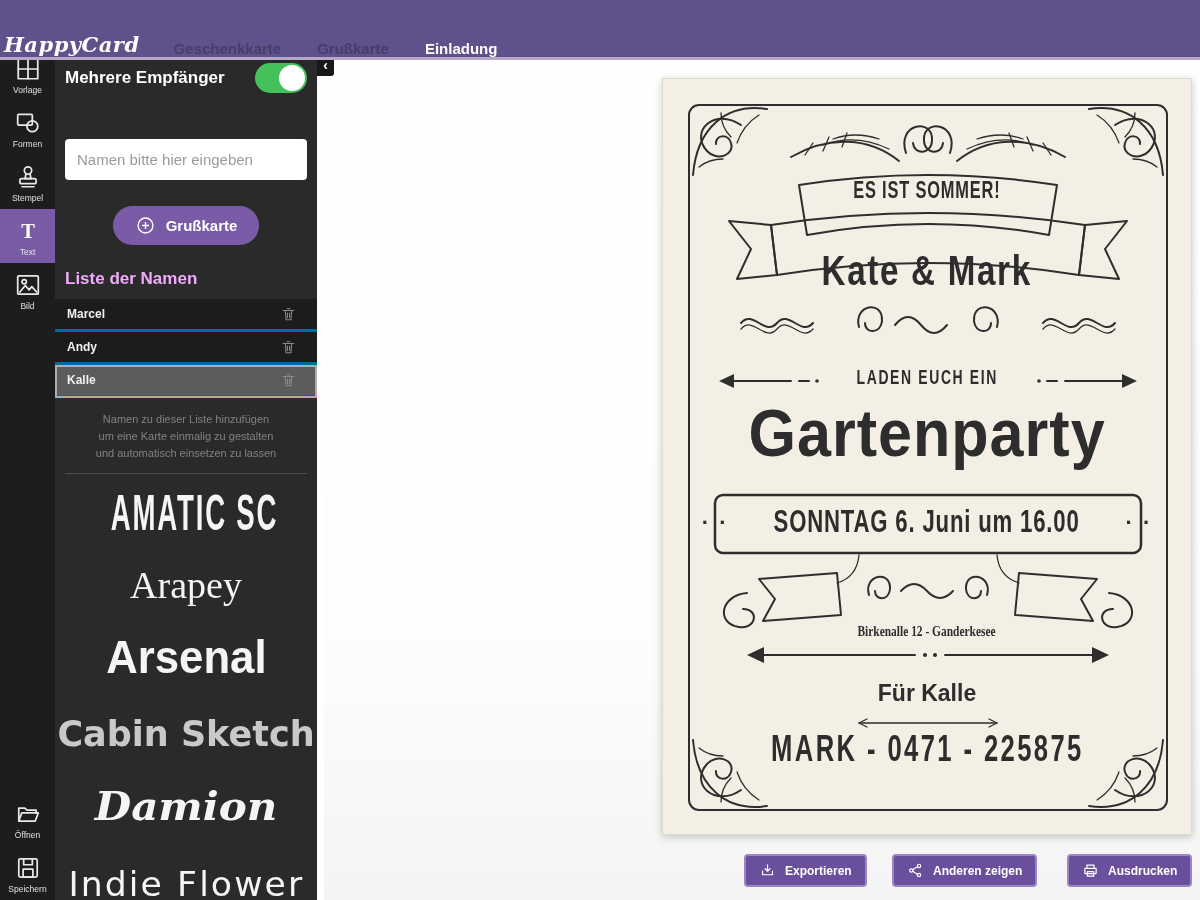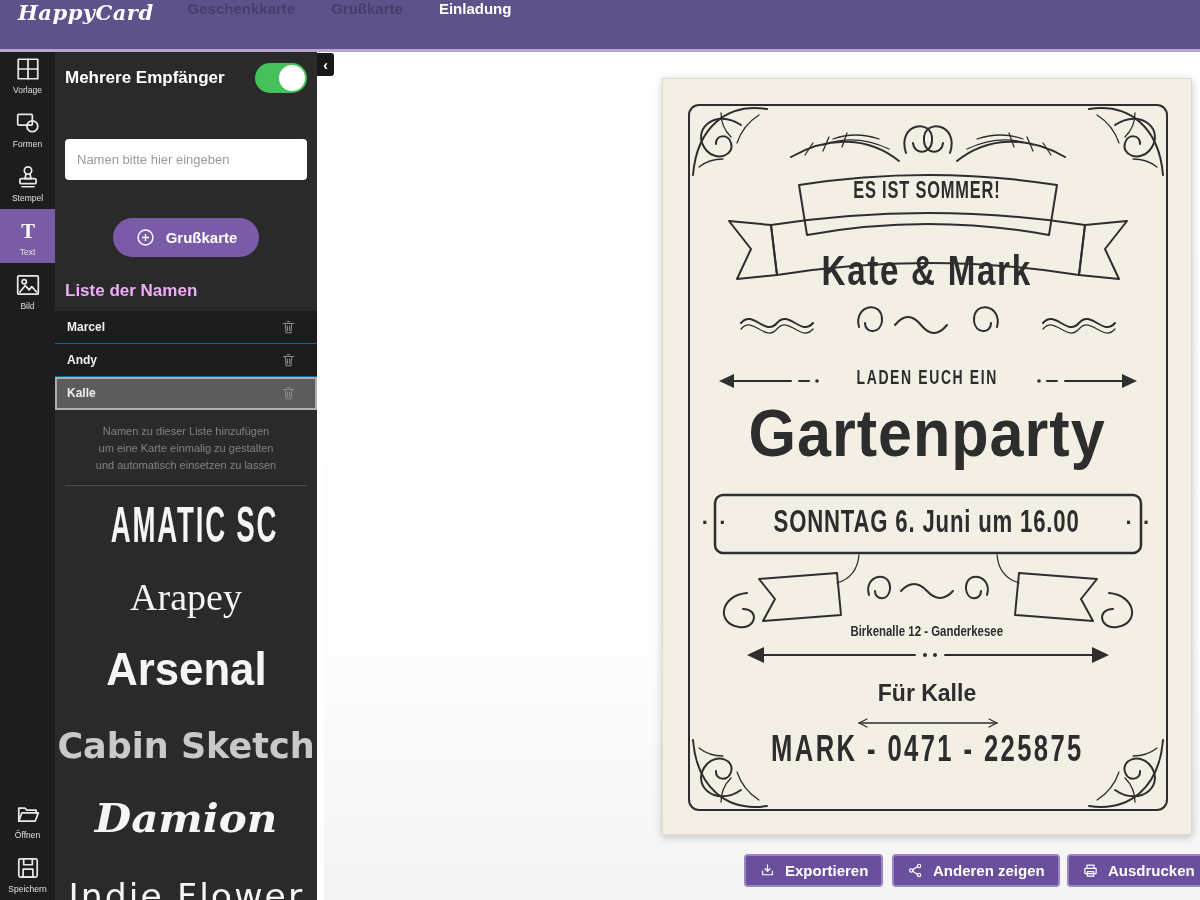--- a/index.html
+++ b/index.html
@@ -7,9 +7,9 @@
               font-family:"Liberation Sans", sans-serif; background:#fff; }
 
   
-  .topbar { position:absolute; left:0; top:0; width:1200px; height:52px;
+  .topbar { position:absolute; left:0; top:0; width:1200px; height:60px;
             background:#5f5189; border-bottom:3px solid #b3a8cc;
-            display:flex; align-items:flex-start; padding-left:18px; z-index:30; }
+            display:flex; align-items:flex-end; padding-left:4px; z-index:30; }
   .logo { font-family:"DejaVu Serif", serif; font-style:italic; font-weight:bold;
           color:#fff; font-size:21px; letter-spacing:.5px; margin-right:34px; }
   .nav-item { font-size:15px; font-weight:bold; color:#483d6b; margin-right:36px; cursor:pointer; }

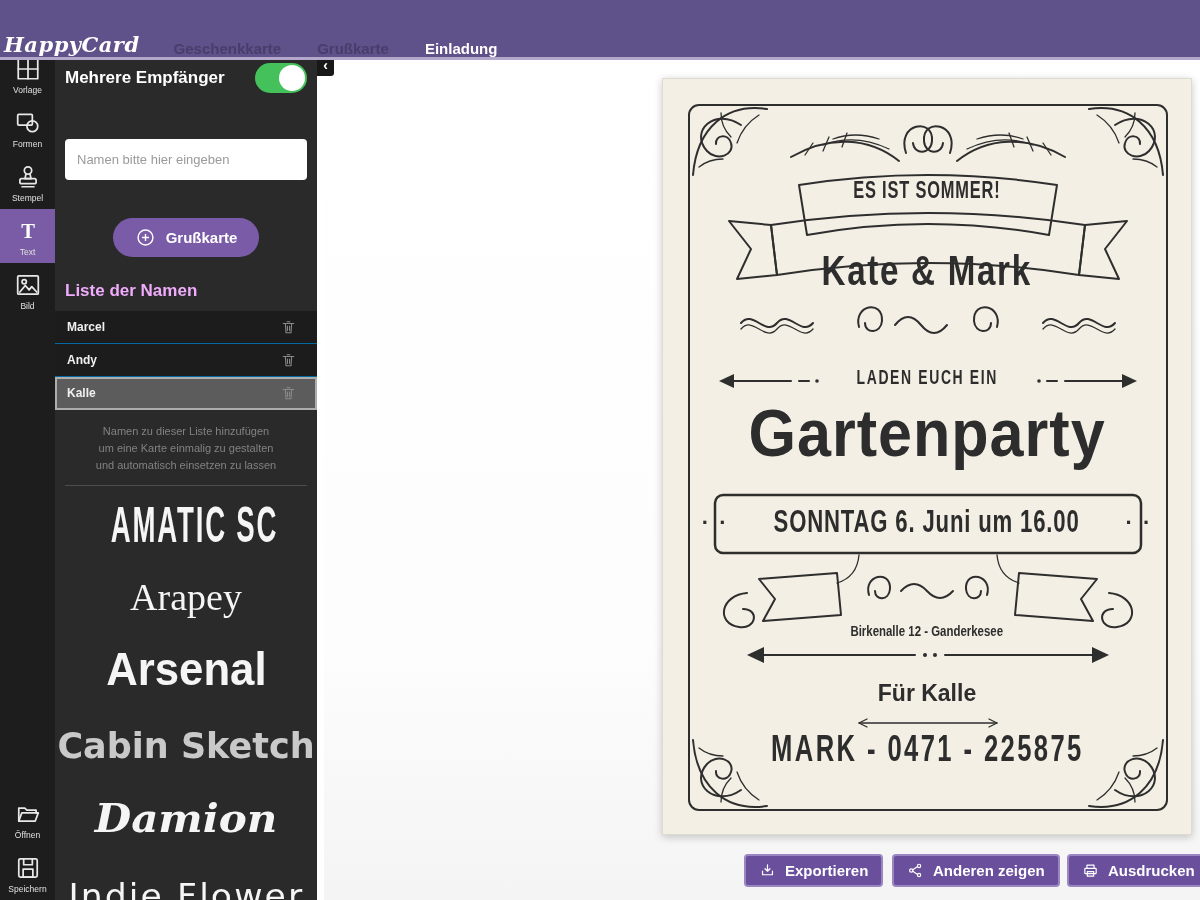--- a/index.html
+++ b/index.html
@@ -40,8 +40,8 @@
             position:relative; cursor:pointer; flex:none; }
   .toggle-knob { position:absolute; right:2px; top:2px; width:26px; height:26px;
                  border-radius:50%; background:#fff; }
-  .name-input { margin:46px 10px 16px; width:242px; height:41px; border:none; border-radius:4px;
-                background:#fff; font-size:13px; padding:0 12px; color:#333; outline:none; }
+  .name-input { margin:46px 10px 4px; width:242px; height:41px; border:none; border-radius:4px;
+                background:#fff; font-size:15px; padding:0 12px; color:#333; outline:none; }
   .name-input::placeholder { color:#9a9a9a; }
   .add-btn { margin:22px auto 0; display:flex; align-items:center; gap:10px;
              background:#7a5ba8; border:none; border-radius:21px; color:#fff;

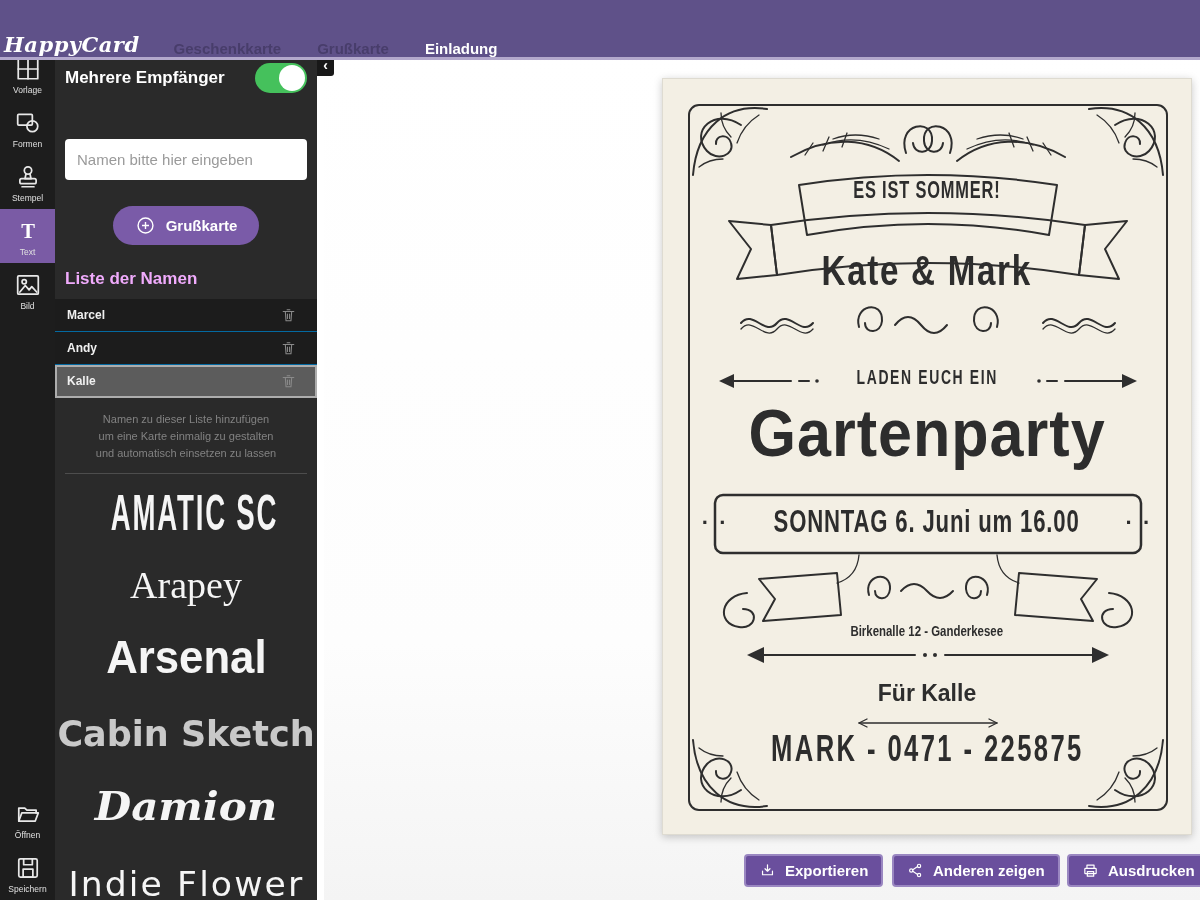--- a/index.html
+++ b/index.html
@@ -50,7 +50,7 @@
   .list-header { color:#f0abfc; font-size:17px; font-weight:bold; margin:24px 0 0 10px; }
   .names-list { margin-top:10px; background:#141414; }
   .name-row { height:33px; display:flex; align-items:center; justify-content:space-between;
-              padding:0 20px 0 12px; background:#1c1c1c; border-bottom:1px solid #0369a1; cursor:pointer; }
+              padding:0 20px 0 12px; background:#1c1c1c; border-bottom:3px solid #0369a1; cursor:pointer; }
   .name-row.selected { background:#5c5c5c; outline:2px solid #adadad; outline-offset:-2px; }
   .name-text { color:#f0f0f0; font-size:12px; font-weight:bold; }
   .trash-btn { width:17px; height:18px; cursor:pointer; background:none; border:none; padding:0; }

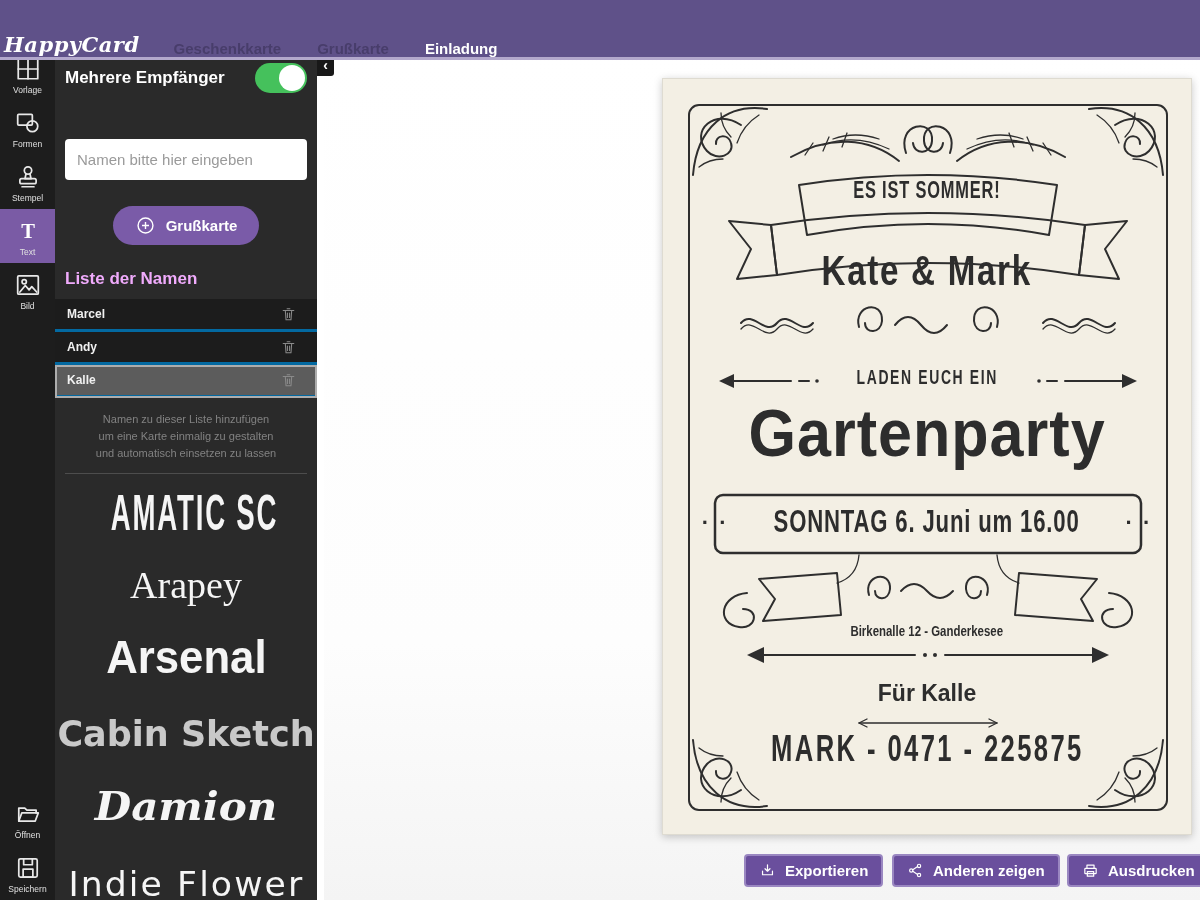--- a/index.html
+++ b/index.html
@@ -97,7 +97,7 @@
   .card-date { top:428px; display:flex; justify-content:center; align-items:center; gap:12px; }
   .card-date .dmain { font-size:27px; letter-spacing:1px; transform:scale(.82,1.15); }
   .card-date .ddots { font-size:22px; letter-spacing:2px; }
-  .card-address { top:543px; }
+  .card-address { top:543px;font-family:Liberation Serif, serif; }
   .card-address span { font-size:13px; transform:scale(.88,1.1); }
   .card-recipient { top:601px; font-size:23px; }
   .card-contact { top:651px; }

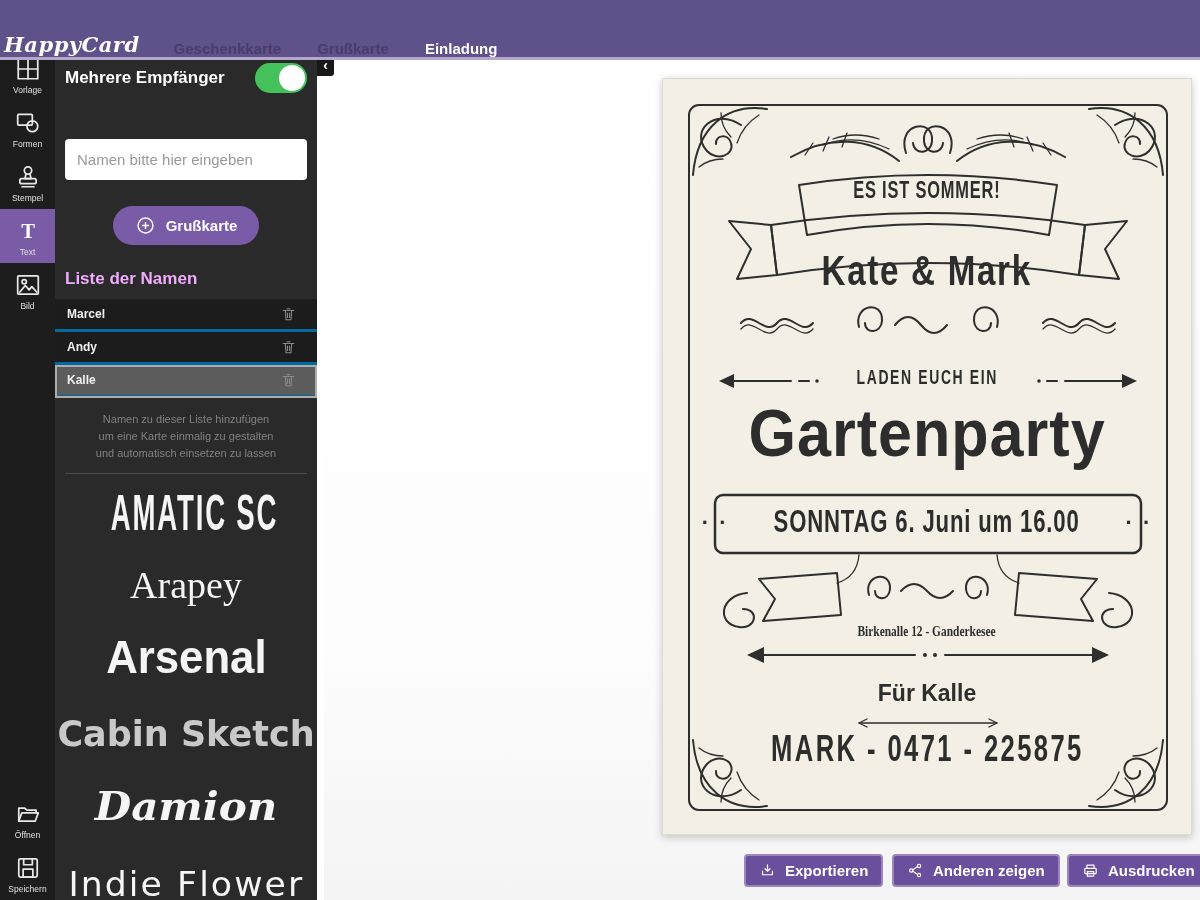--- a/index.html
+++ b/index.html
@@ -106,7 +106,7 @@
   
   .action-btn { position:absolute; top:807px; height:33px; display:flex; align-items:center; gap:9px;
                 background:#6a4f9d; border:2px solid #9a87c1; border-radius:4px;
-                color:#fff; font-size:15px; font-weight:bold; padding:0 13px; cursor:pointer; }
+                color:#fff; font-size:12px; font-weight:bold; padding:0 13px; cursor:pointer; }
   .action-btn svg { width:17px; height:17px; stroke:#fff; fill:none; stroke-width:1.7;
                     stroke-linecap:round; stroke-linejoin:round; }
   .btn-export { left:420px; } .btn-share { left:568px; } .btn-print { left:743px; }

